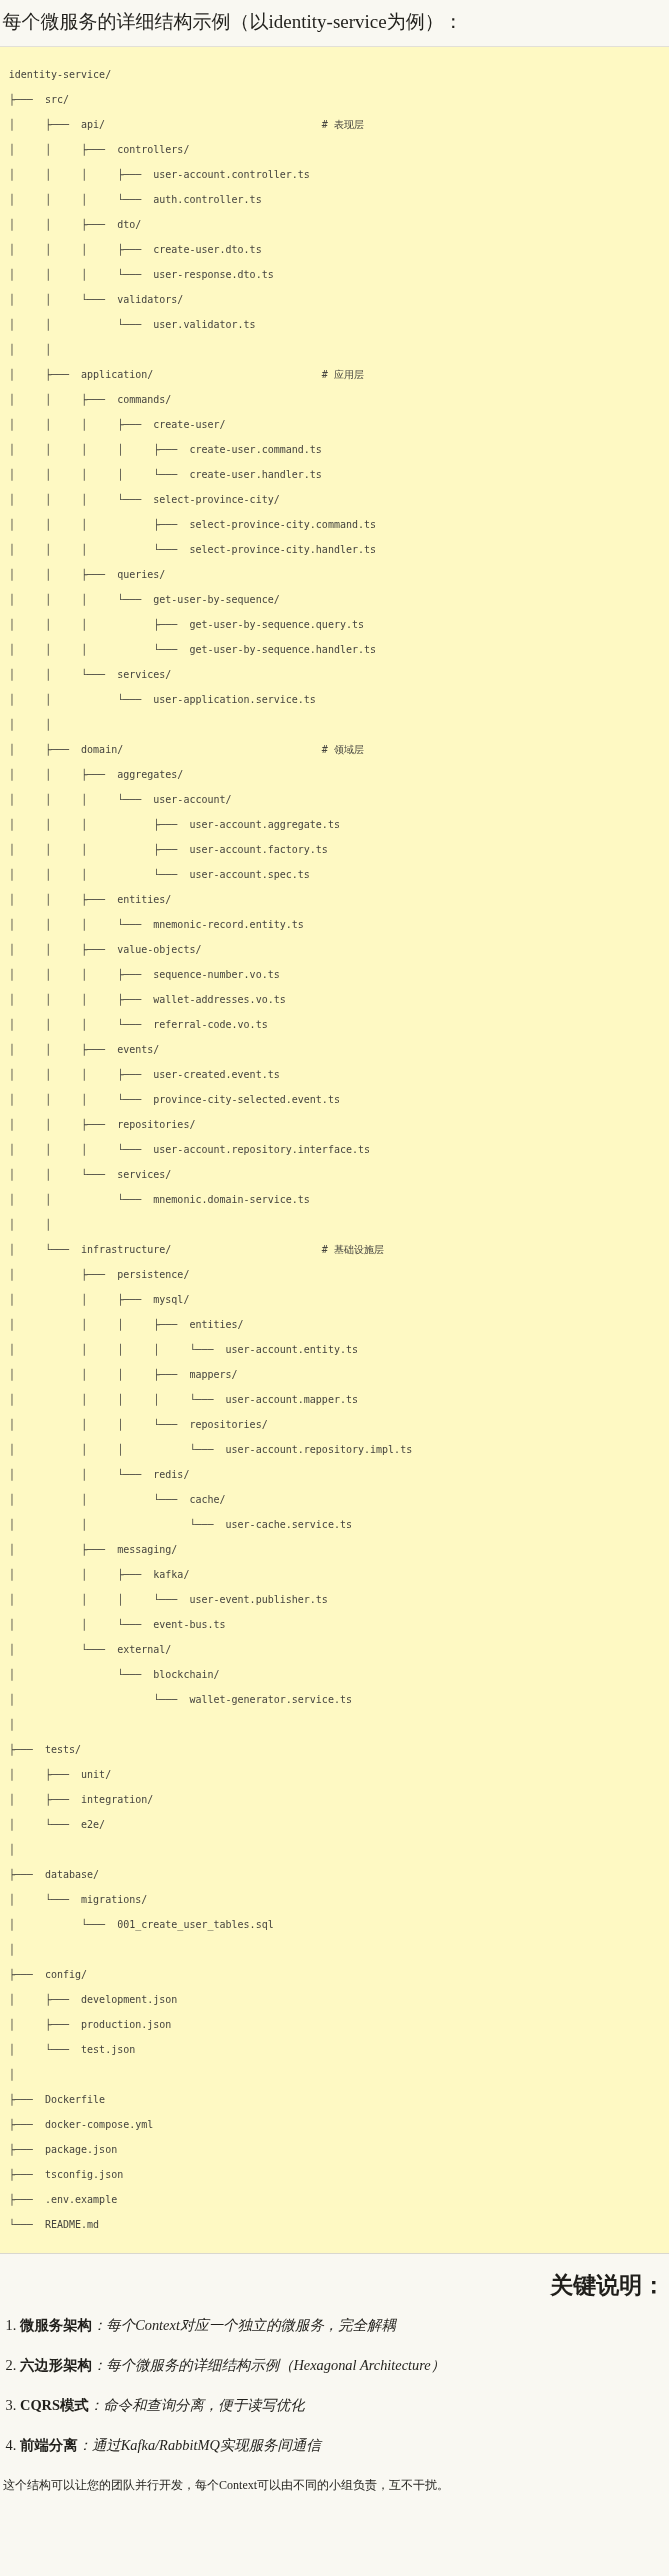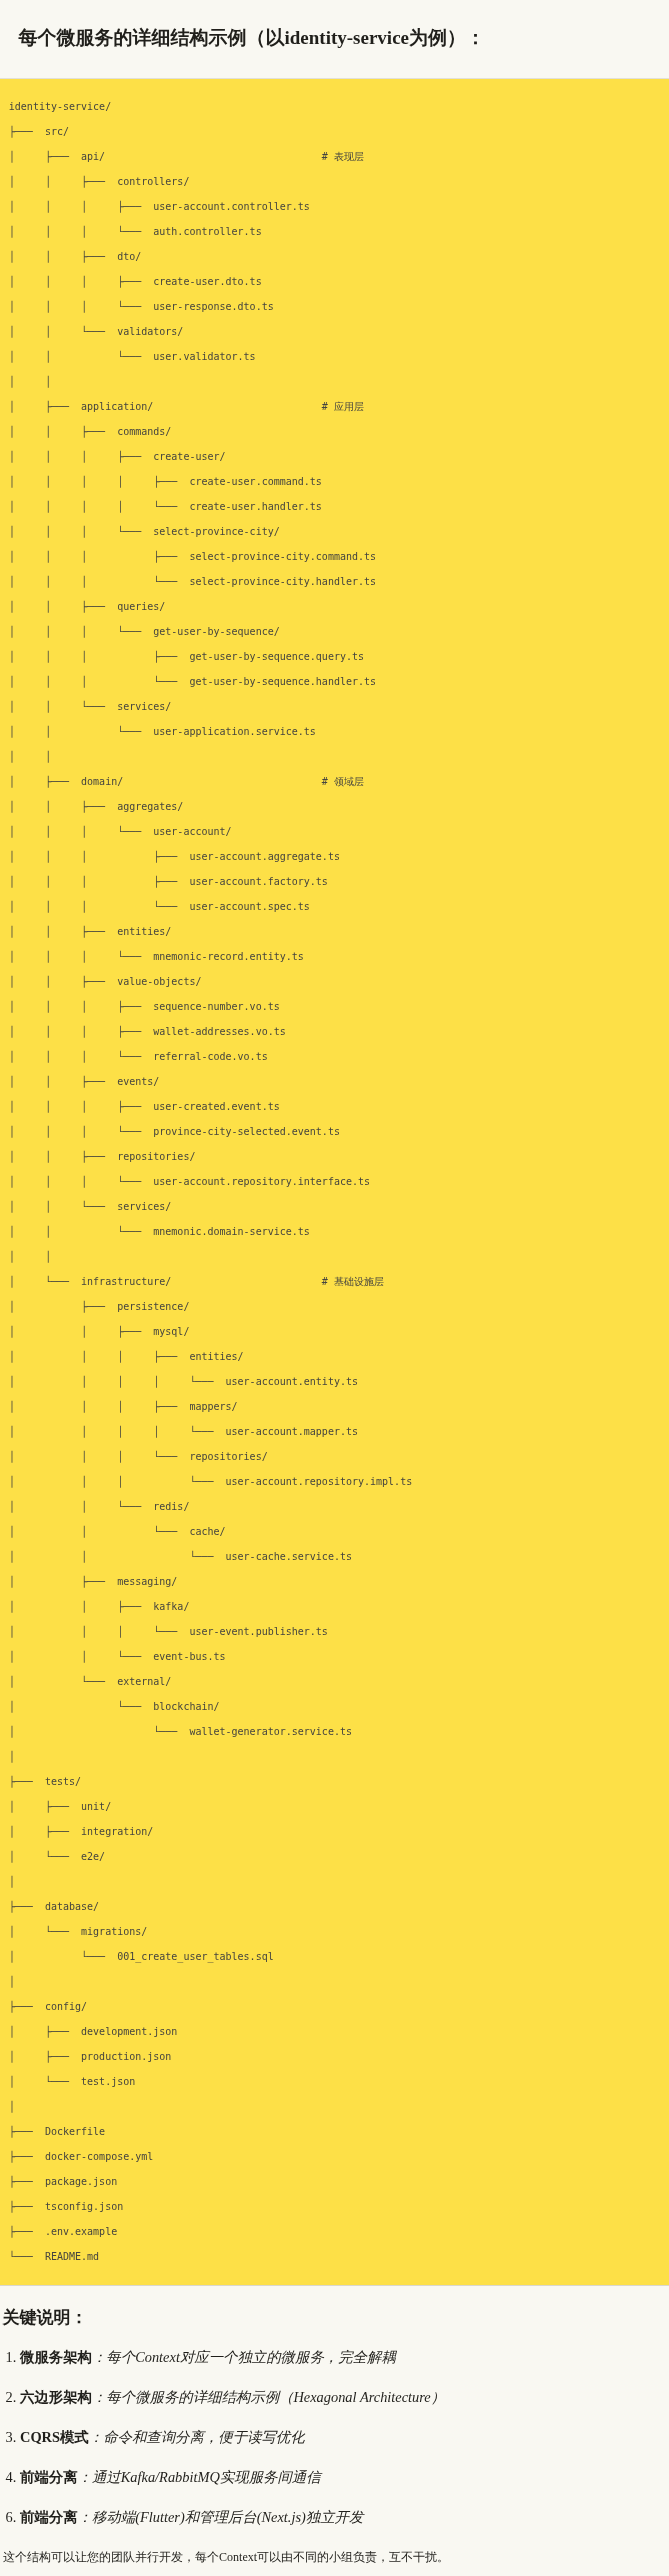--- a/index.html
+++ b/index.html
@@ -15,8 +15,8 @@
   .page-title{
     font-size:19px;
     line-height:26px;
-    font-weight:700;
-    margin:16px;
+    font-weight:400;
+    margin:0;
     padding:9.4px 3.8px 10.6px 2.5px;
     letter-spacing:0;
   }

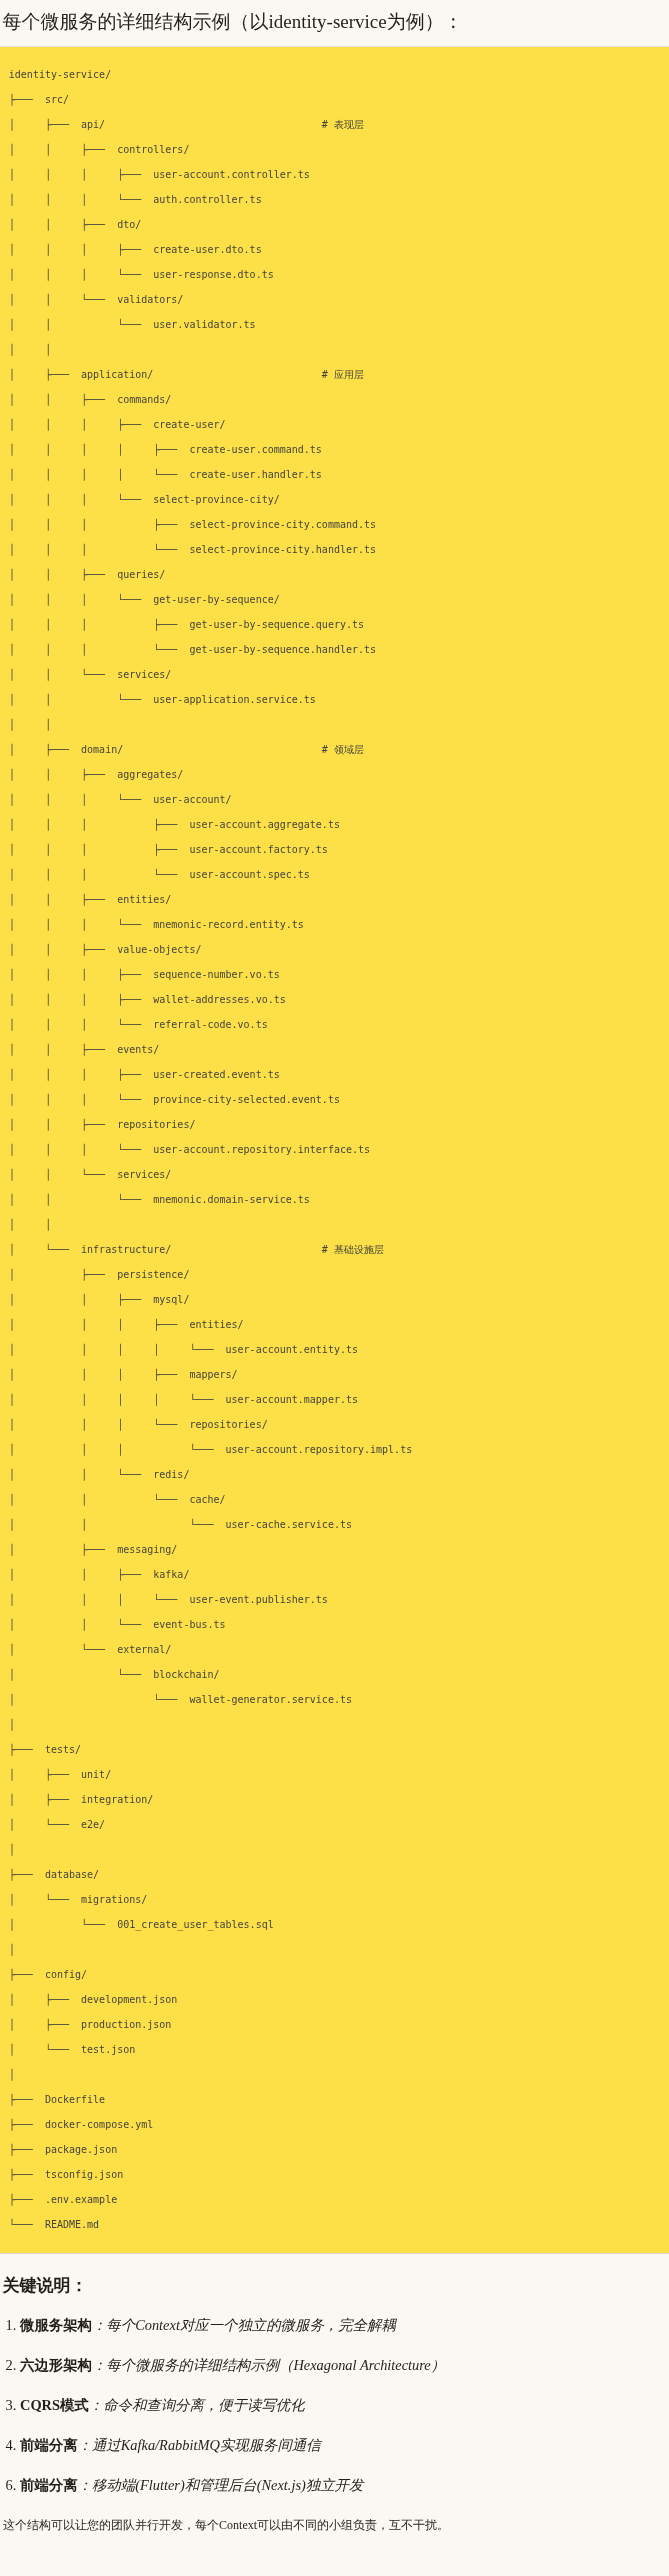--- a/index.html
+++ b/index.html
@@ -21,7 +21,7 @@
     letter-spacing:0;
   }
   .codeblock{
-    background:#fde047;
+    background:#fef9c3;
     border-top:0.6px solid #e2e0d8;
     border-bottom:0.6px solid #d9d7cf;
     padding:15px 7.5px 16.3px 8.8px;

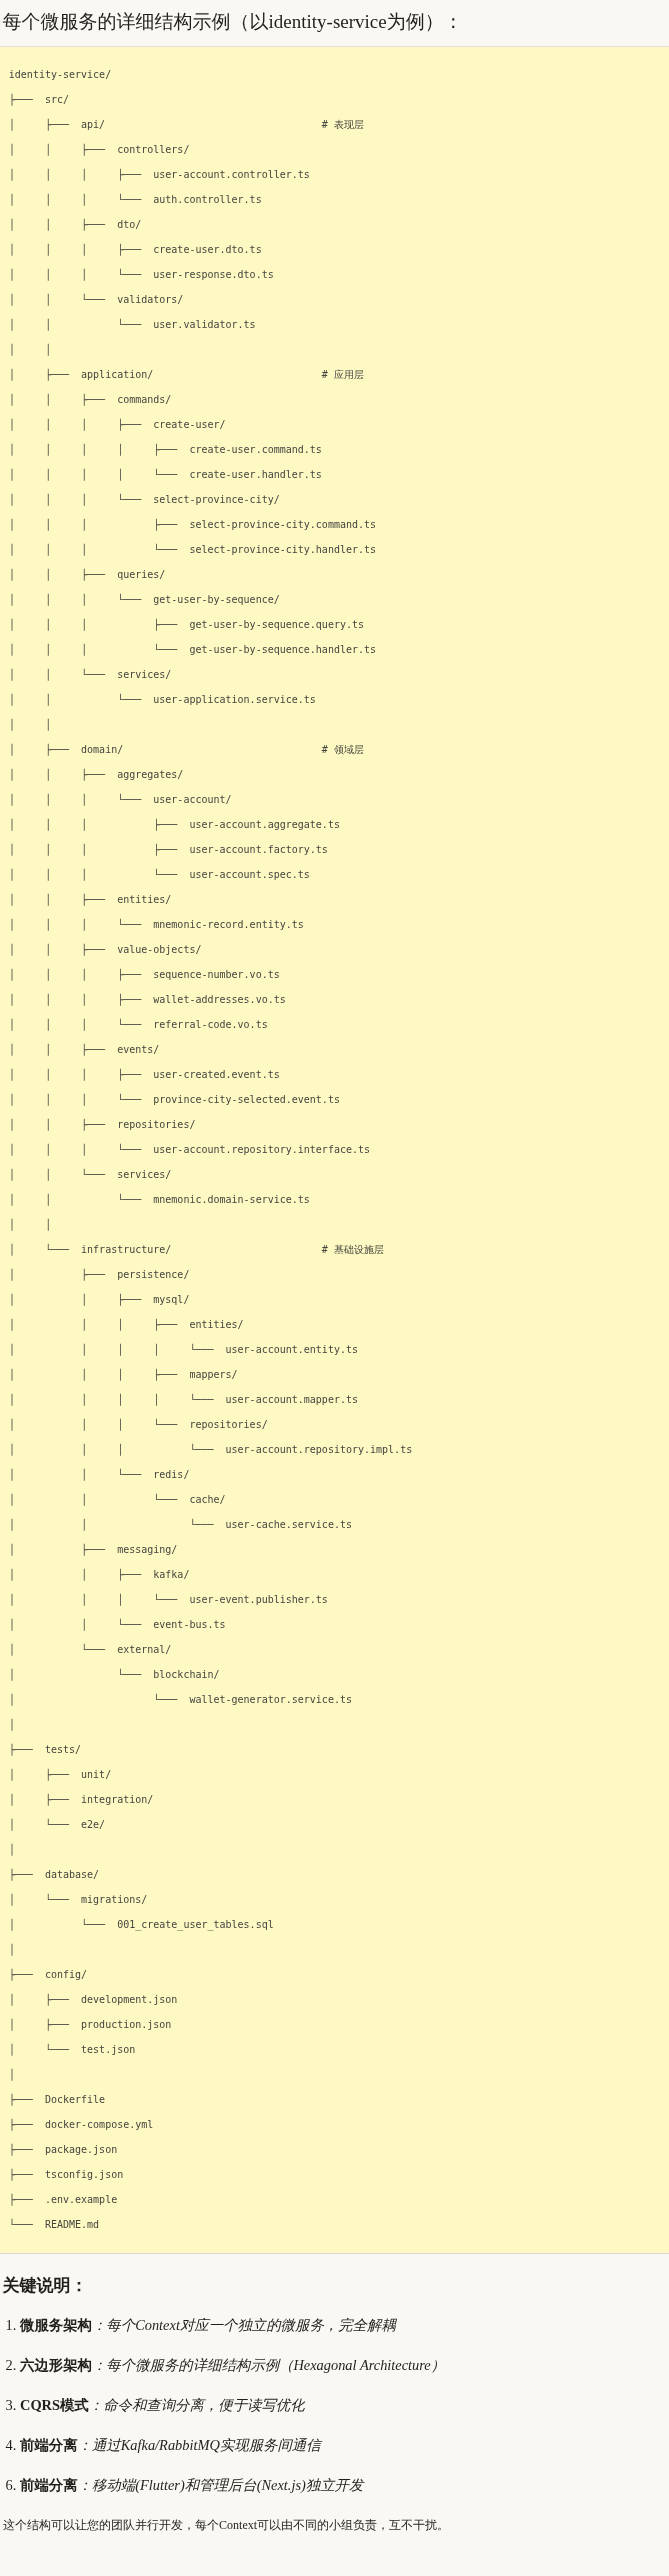--- a/index.html
+++ b/index.html
@@ -37,10 +37,11 @@
   }
   .notes{padding:0 3.8px 10px 2.5px;}
   .notes-heading{
-    font-size:17px;
+    font-size:23px;
     line-height:24px;
     font-weight:700;
     margin:19.4px 0 19.4px 0;
+    text-align:right;
   }
   .note-item{
     font-size:14.4px;

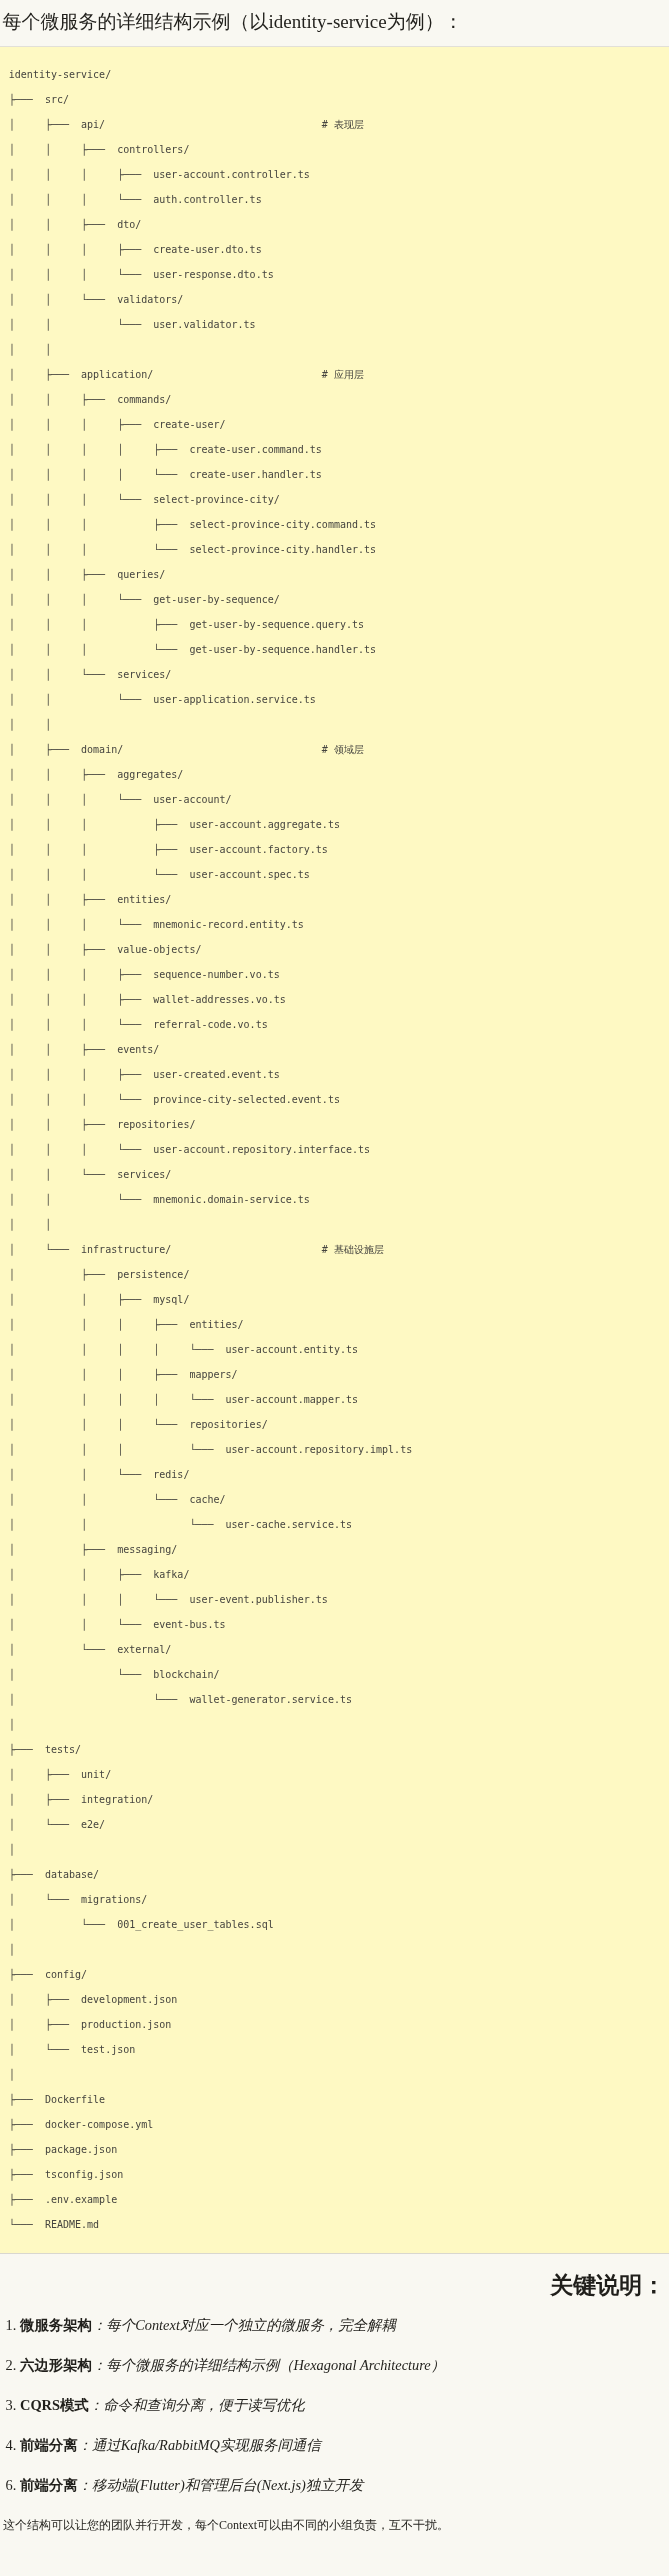--- a/index.html
+++ b/index.html
@@ -181,10 +181,6 @@
     </div>
 
 
-    <div class="note-item">
-      <span class="note-num">6.</span>
-      <span class="note-term">前端分离</span><span class="note-desc">：移动端(Flutter)和管理后台(Next.js)独立开发</span>
-    </div>
 
     <p class="closing-paragraph">这个结构可以让您的团队并行开发，每个Context可以由不同的小组负责，互不干扰。</p>
 

